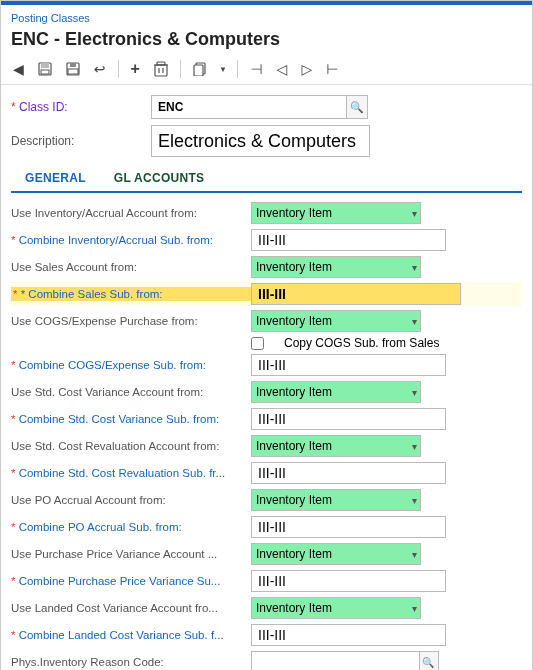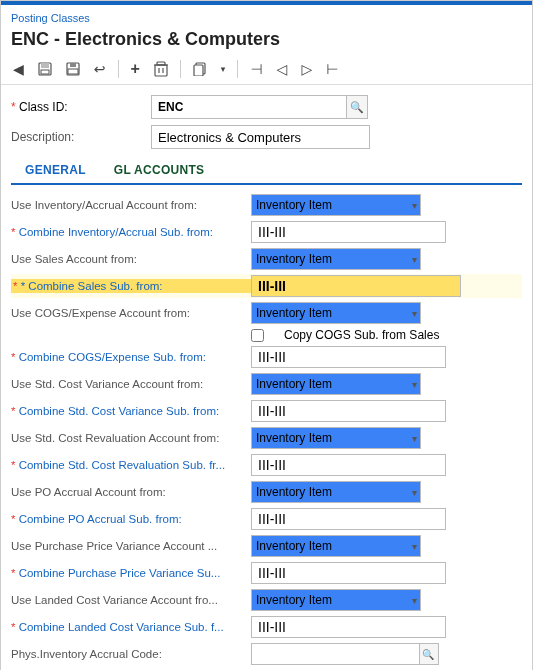--- a/index.html
+++ b/index.html
@@ -19,7 +19,7 @@
     .form-area { padding: 10px 10px 0 10px; }
 
     .field-row { display: flex; align-items: center; margin-bottom: 6px; }
-    .field-label { color: #000000; min-width: 140px; white-space: nowrap; }
+    .field-label { color: #6d28d9; min-width: 140px; white-space: nowrap; }
     .field-label.required::before { content: '* '; color: #e53935; }
     .field-input { height: 24px; border: 1px solid #bbb; padding: 0 6px; font-size: 13px; }
     .field-input-with-icon { display: flex; align-items: center; }

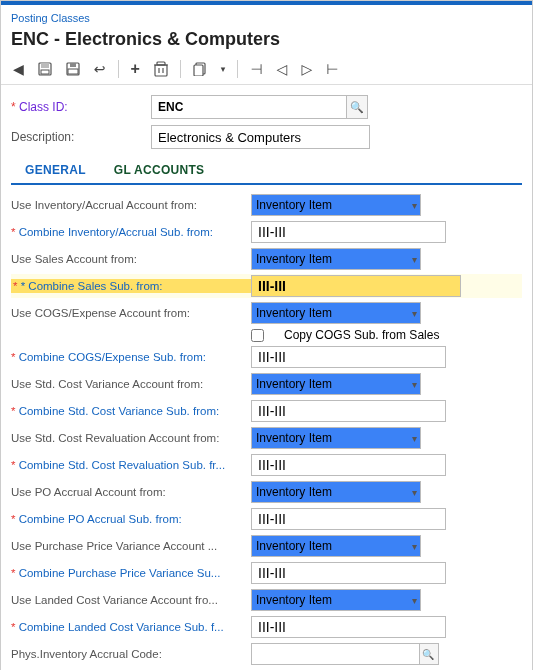--- a/index.html
+++ b/index.html
@@ -21,7 +21,7 @@
     .field-row { display: flex; align-items: center; margin-bottom: 6px; }
     .field-label { color: #6d28d9; min-width: 140px; white-space: nowrap; }
     .field-label.required::before { content: '* '; color: #e53935; }
-    .field-input { height: 24px; border: 1px solid #bbb; padding: 0 6px; font-size: 13px; }
+    .field-input { height: 32px; border: 1px solid #bbb; padding: 0 6px; font-size: 18px; }
     .field-input-with-icon { display: flex; align-items: center; }
     .field-input-with-icon input { height: 24px; border: 1px solid #bbb; padding: 0 6px; font-size: 12px; width: 200px; border-right: none; font-weight: bold; }
     .search-icon-btn { height: 24px; width: 22px; border: 1px solid #bbb; background: #f5f5f5; cursor: pointer; display: flex; align-items: center; justify-content: center; font-size: 11px; }

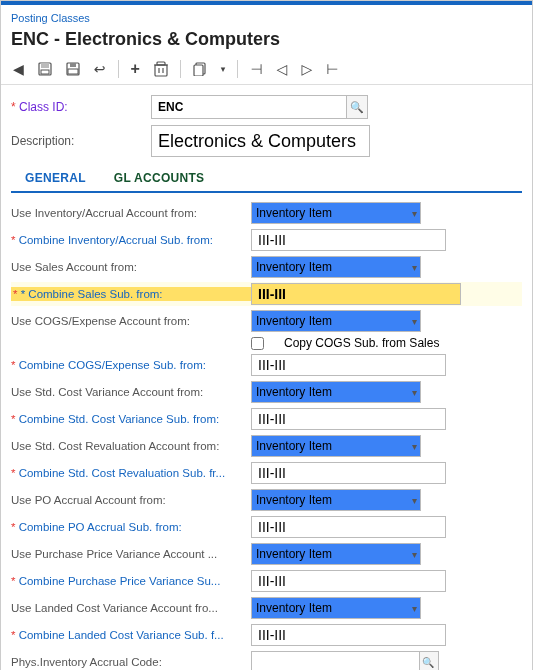--- a/index.html
+++ b/index.html
@@ -37,7 +37,7 @@
     .form-row-label.required { color: #1565c0; }
     .form-row-label.required::before { content: '* '; color: #e53935; }
     .form-row-label.plain { color: #555; }
-    .dropdown-select { height: 22px; border: 1px solid #bbb; background: #3b82f6; font-size: 12px; padding: 0 4px; min-width: 170px; appearance: none; -webkit-appearance: none; cursor: pointer; padding-right: 18px; position: relative; }
+    .dropdown-select { height: 22px; border: 1px solid #bbb; background: #86efac; font-size: 12px; padding: 0 4px; min-width: 170px; appearance: none; -webkit-appearance: none; cursor: pointer; padding-right: 18px; position: relative; }
     .dropdown-wrapper { position: relative; display: inline-block; }
     .dropdown-wrapper::after { content: '▾'; position: absolute; right: 4px; top: 50%; transform: translateY(-50%); font-size: 10px; pointer-events: none; color: #555; }
 

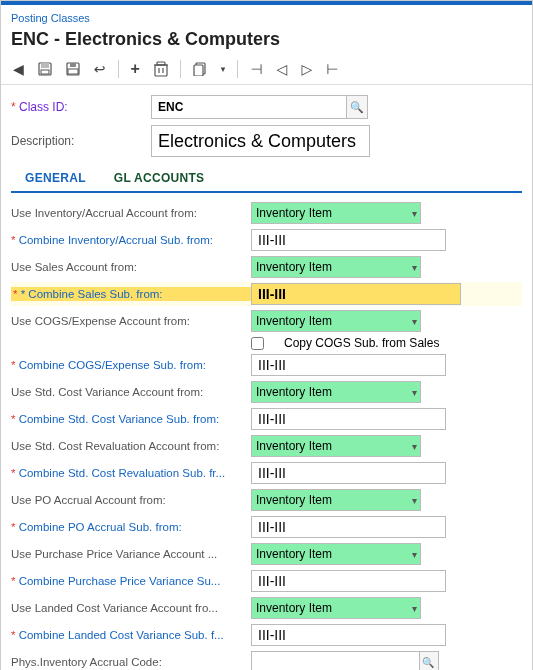--- a/index.html
+++ b/index.html
@@ -160,7 +160,7 @@
     </div>
 
     <div class="form-row">
-      <span class="form-row-label plain">Use COGS/Expense Account from:</span>
+      <span class="form-row-label plain">Use COGS/Expense Purchase from:</span>
       <div class="dropdown-wrapper">
         <select class="dropdown-select">
           <option>Inventory Item</option>

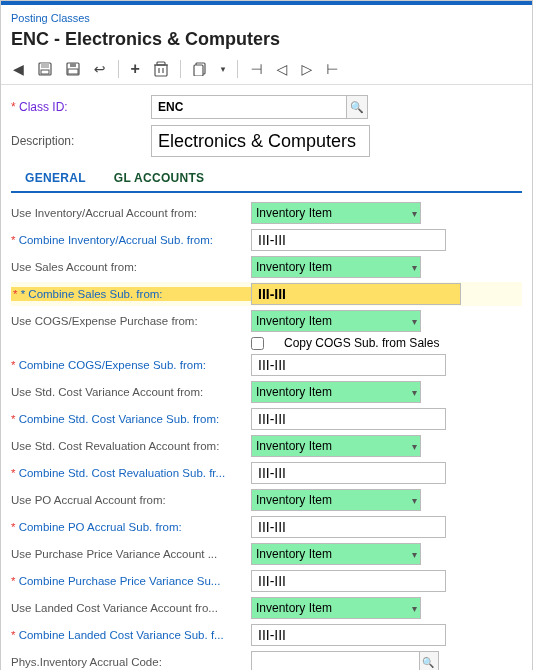--- a/index.html
+++ b/index.html
@@ -261,7 +261,7 @@
     </div>
 
     <div class="form-row">
-      <span class="form-row-label plain">Phys.Inventory Accrual Code:</span>
+      <span class="form-row-label plain">Phys.Inventory Reason Code:</span>
       <div class="search-input-row">
         <input type="text" value="" style="min-width: 148px; height: 22px; border-top: 1px solid rgb(187, 187, 187); border-bottom: 1px solid rgb(187, 187, 187); border-left: 1px solid rgb(187, 187, 187); border-image: initial; padding: 0px 6px; font-size: 12px; border-right: none;">
         <button class="search-icon-small">🔍</button>

